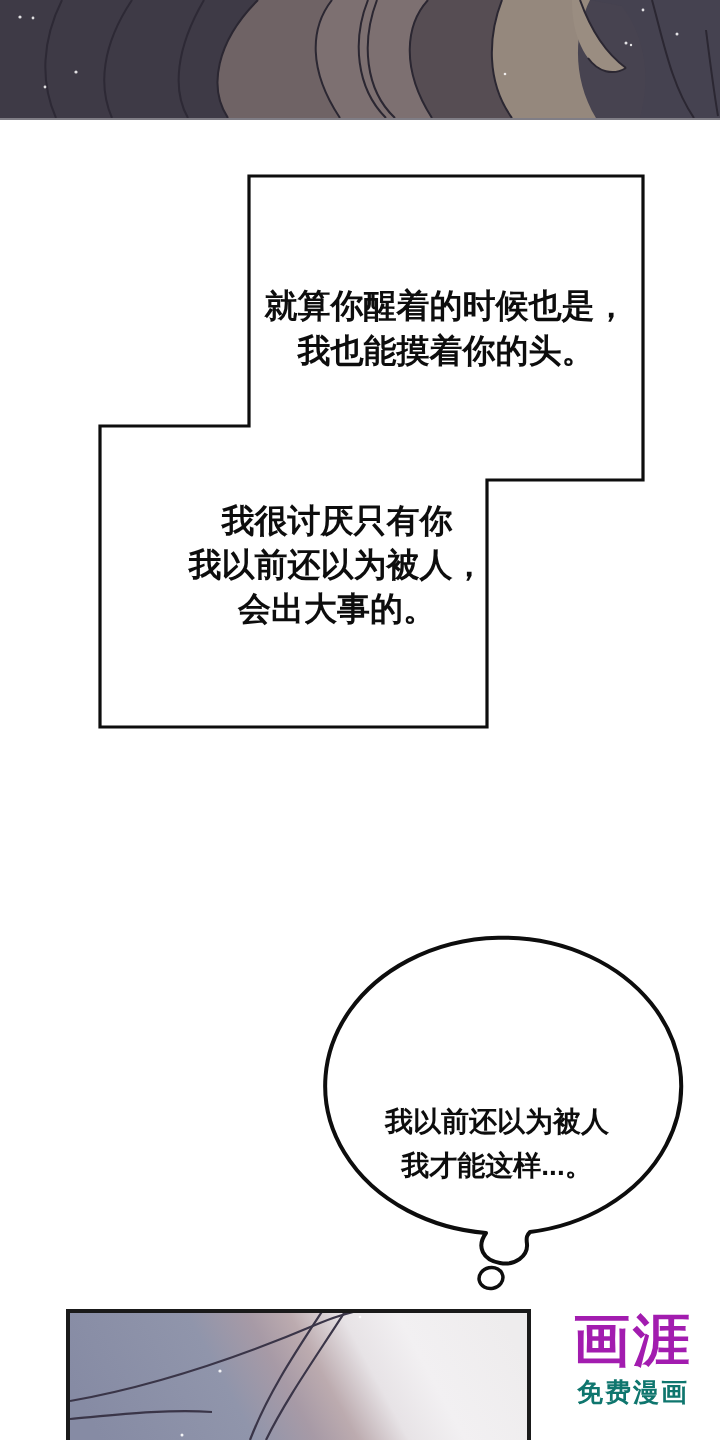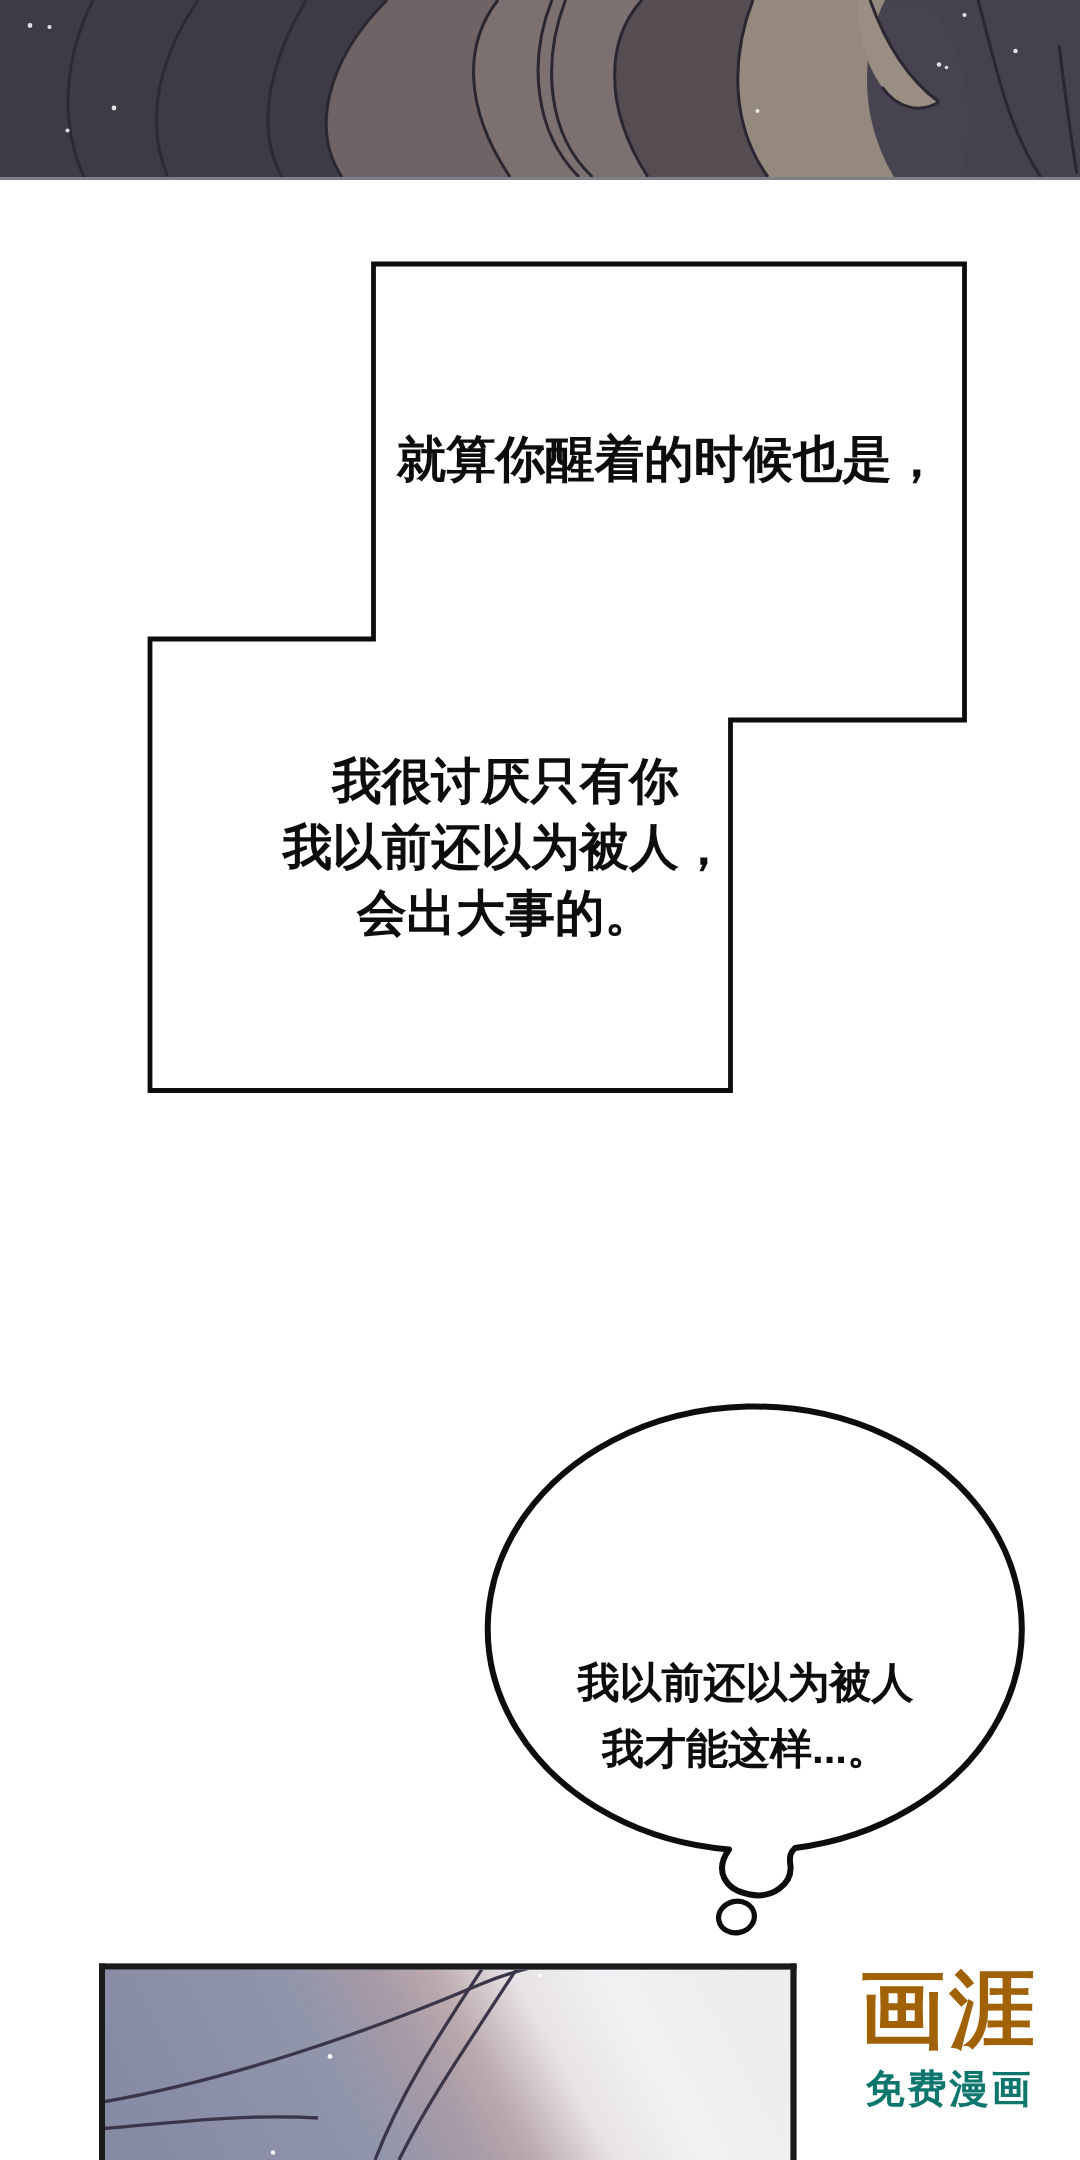--- a/index.html
+++ b/index.html
@@ -136,6 +136,7 @@
 
   <div class="abs dialog speech-top-text">
     <div class="line">就算你醒着的时候也是，</div>
+    <div class="line">我也能摸着你的头。</div>
   </div>
 
   <div class="abs dialog speech-left-text">

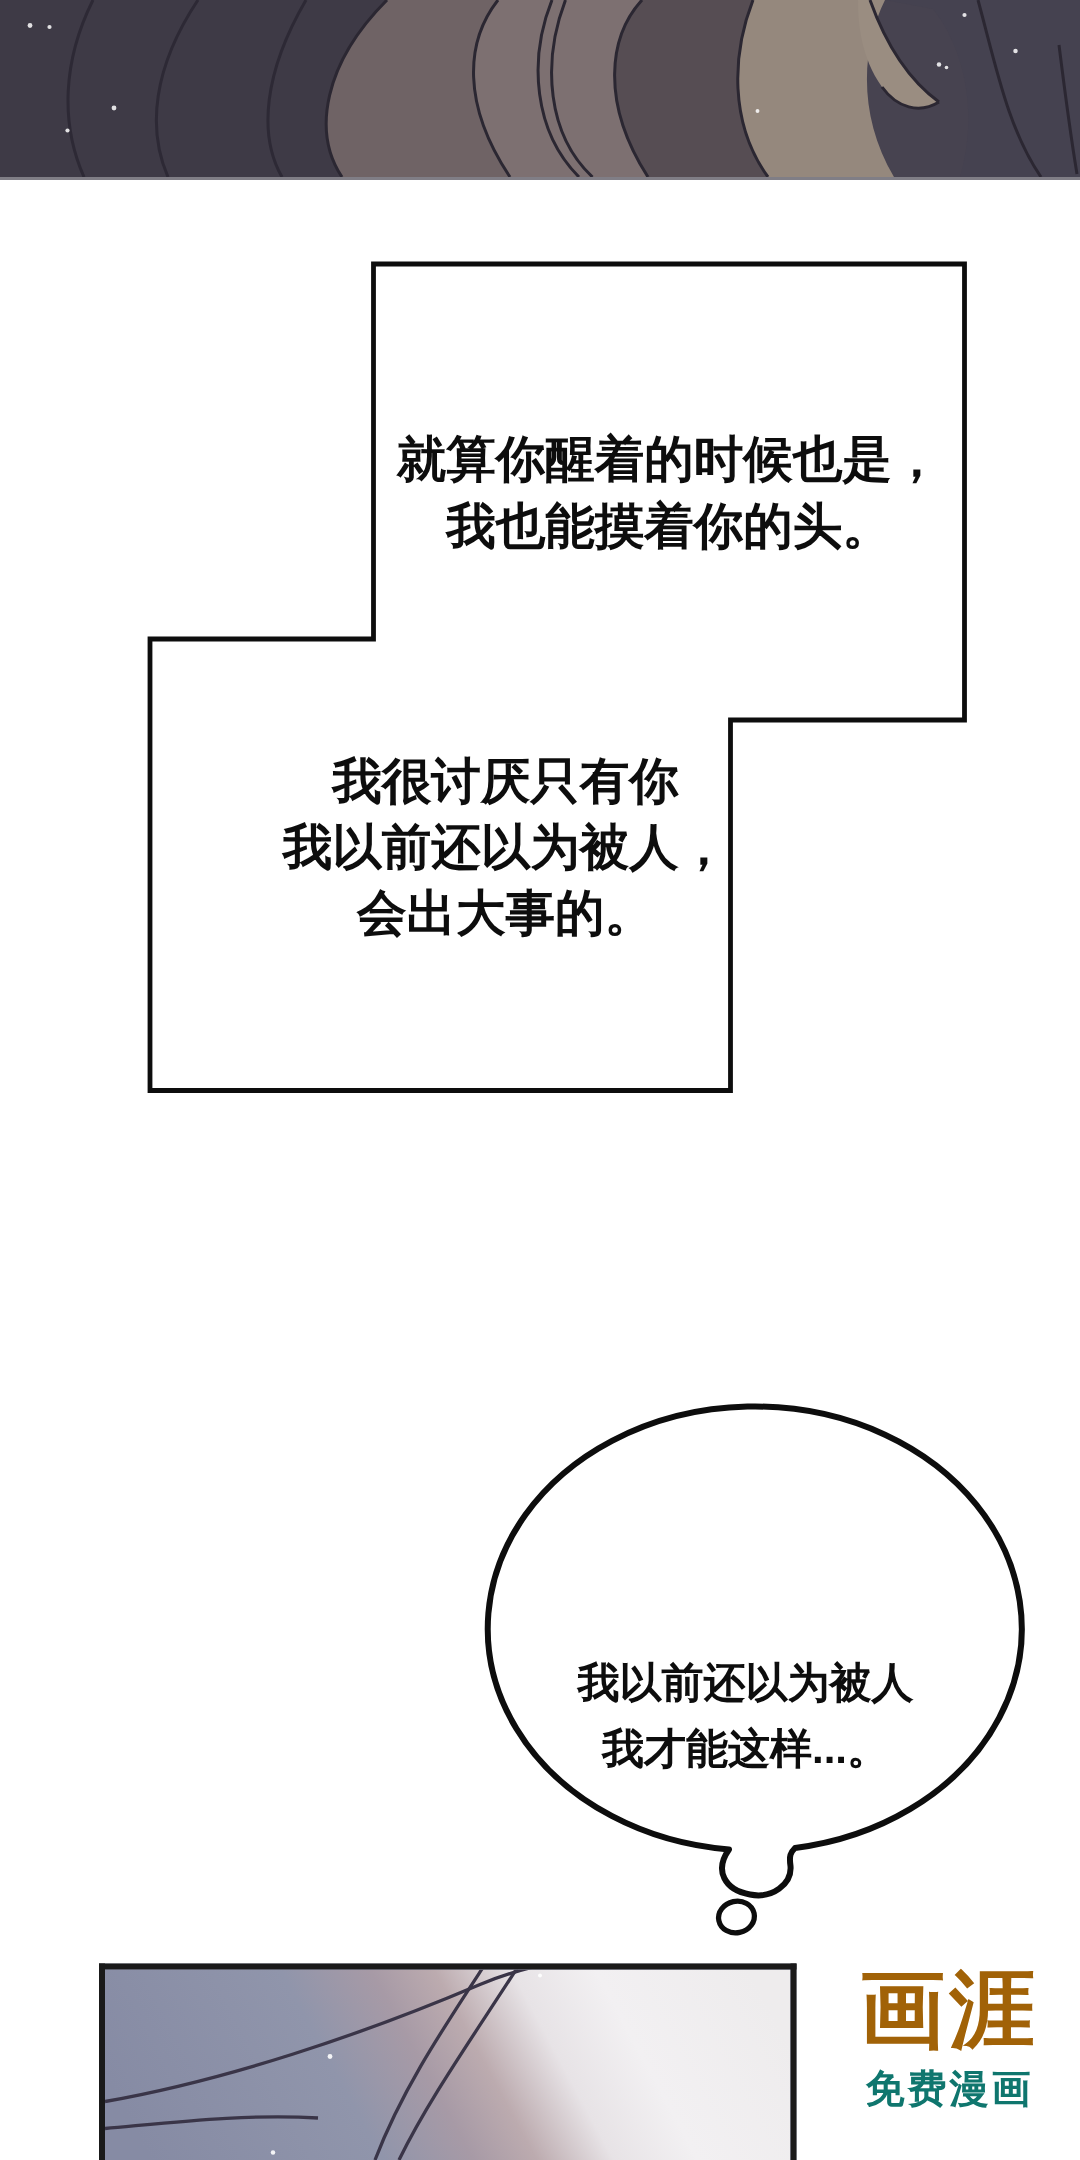--- a/index.html
+++ b/index.html
@@ -60,7 +60,7 @@
     font-weight: 900;
     line-height: 64px;
     letter-spacing: 3px;
-    color: #a16207;
+    color: #a21caf;
     text-shadow: 0 0 5px rgba(255,255,255,0.95), 0 0 2px rgba(255,255,255,0.85);
   }
   .watermark-subtitle {

